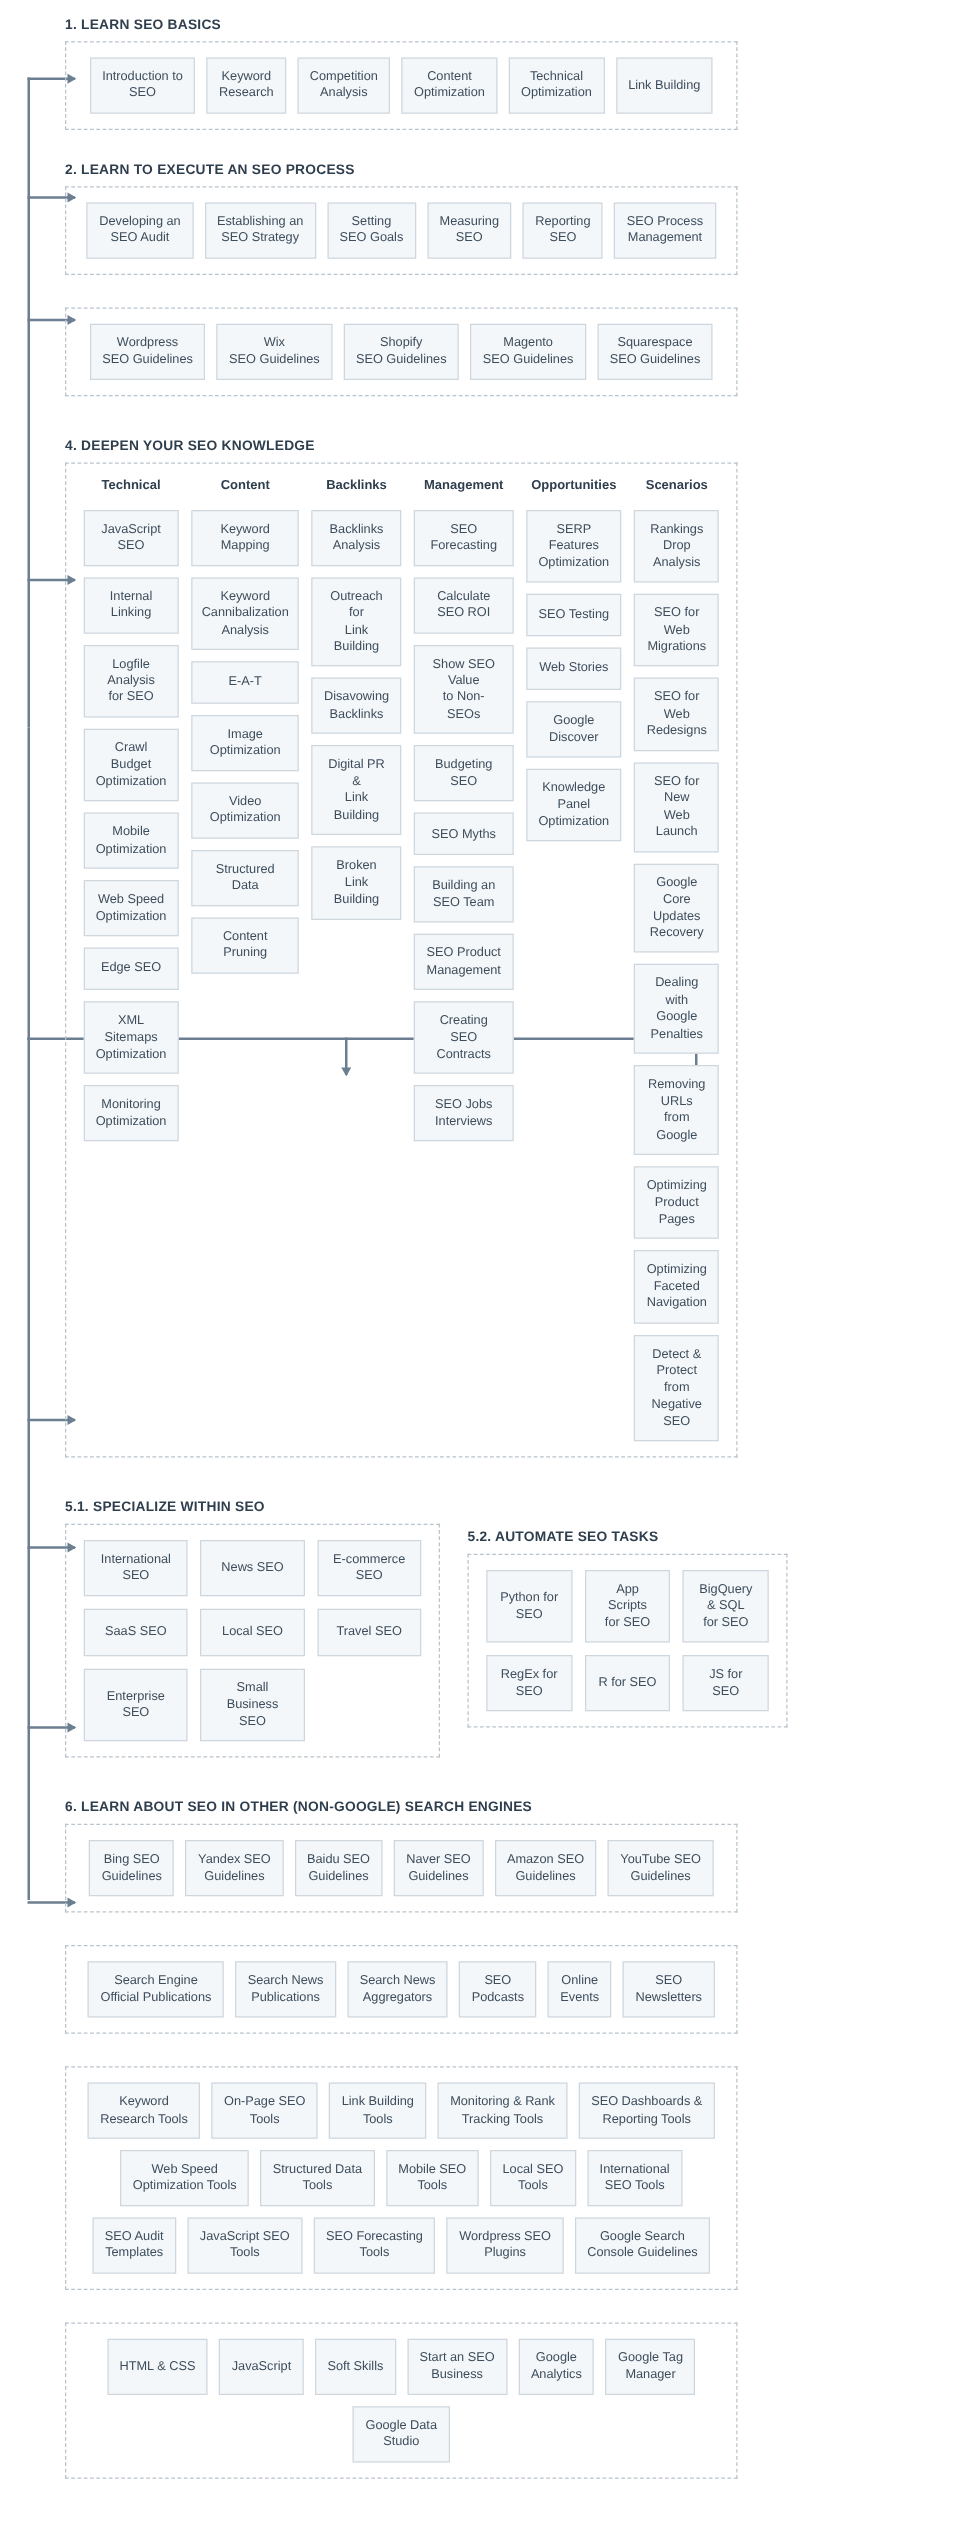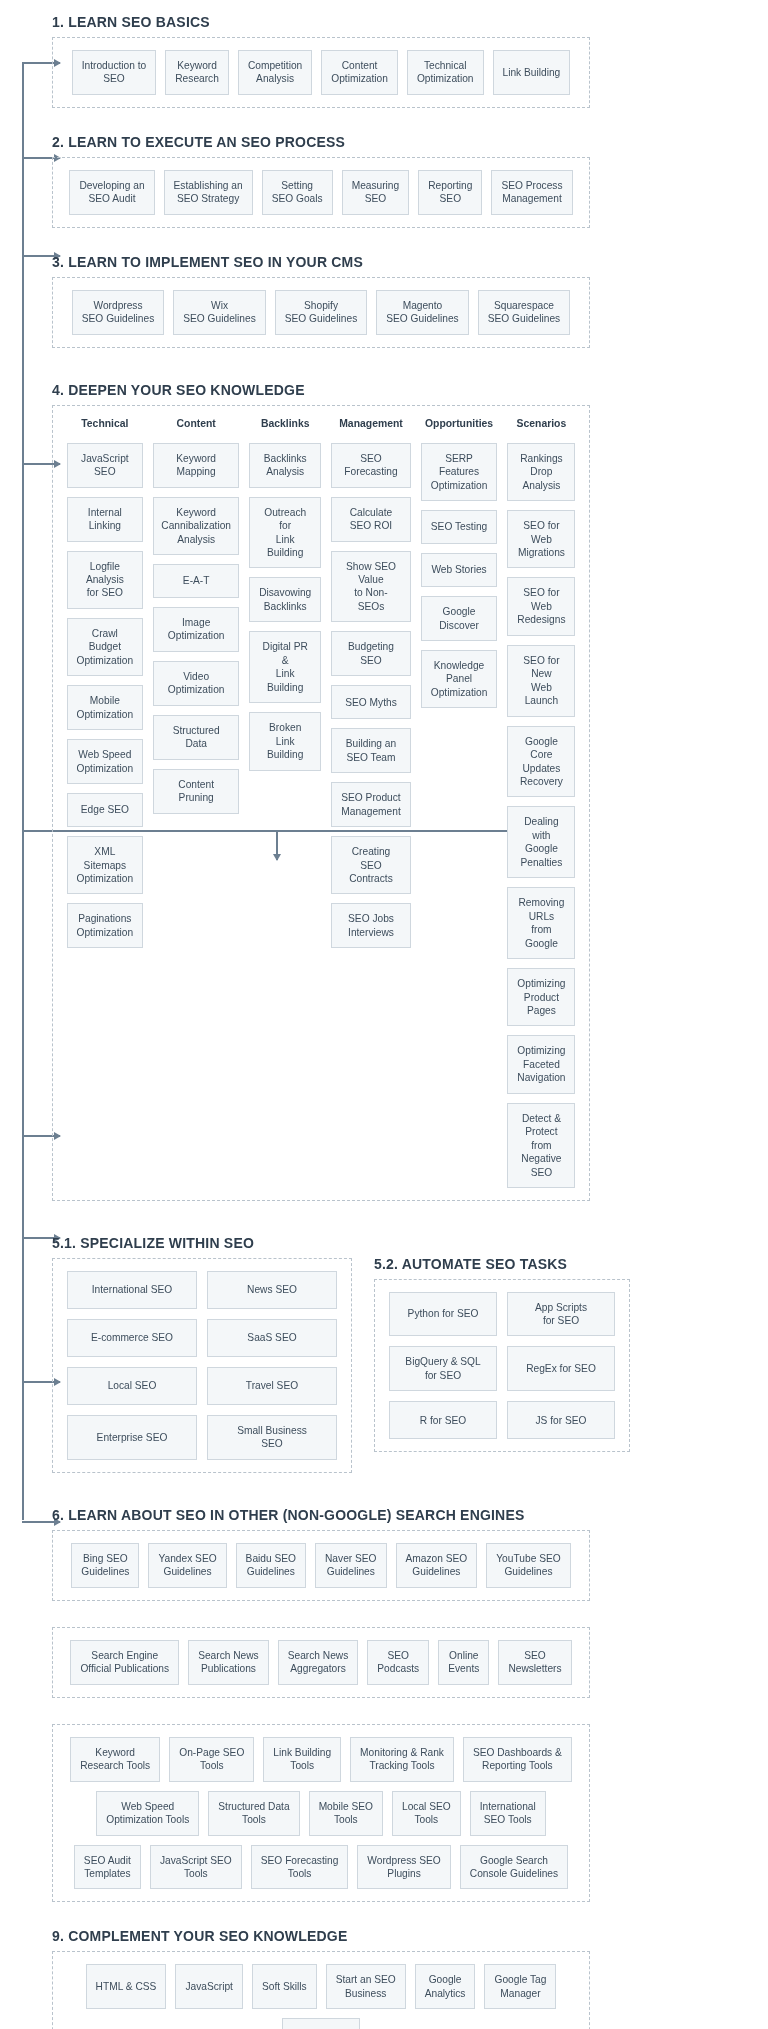--- a/index.html
+++ b/index.html
@@ -63,7 +63,7 @@
   
   .section { margin: 0 0 0 0; position: relative; }
   .sec-title {
-    font-size: 14px;
+    font-size: 11px;
     font-weight: bold;
     letter-spacing: 0.2px;
     color: #2f3e4d;

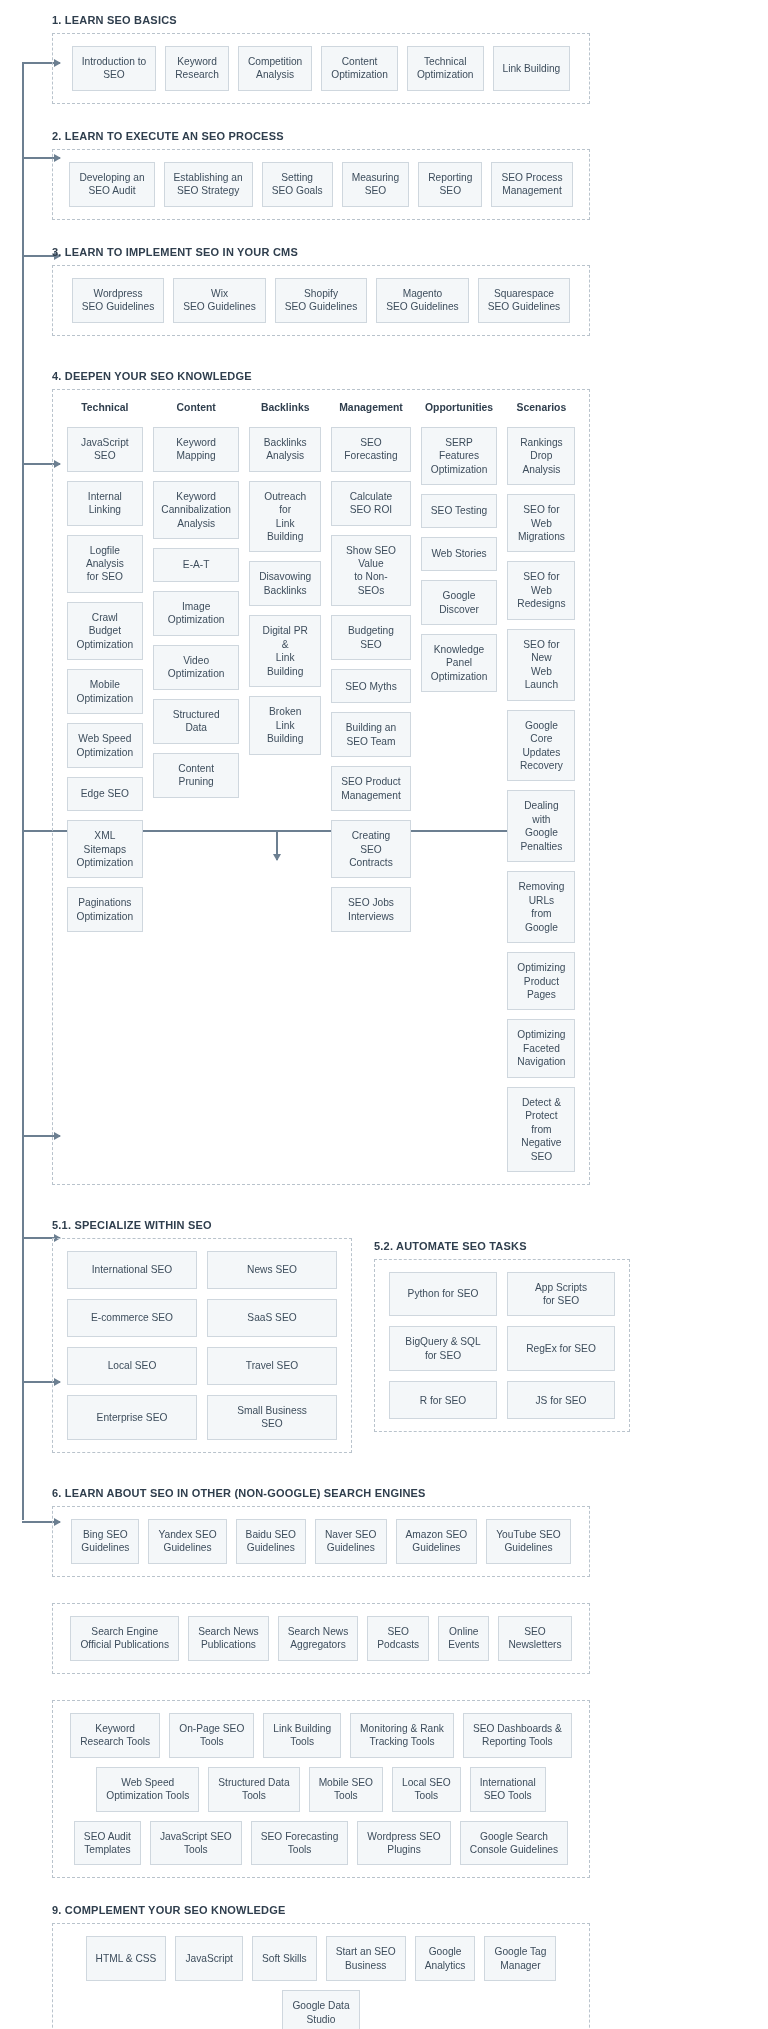--- a/index.html
+++ b/index.html
@@ -194,7 +194,6 @@
     <div class="gap"></div>
 
     <div class="section">
-      <div class="sec-title">3. LEARN TO IMPLEMENT SEO IN YOUR CMS</div>
       <div class="sec-box">
         <div class="row" id="row-s3">
             <div class="node">Wordpress

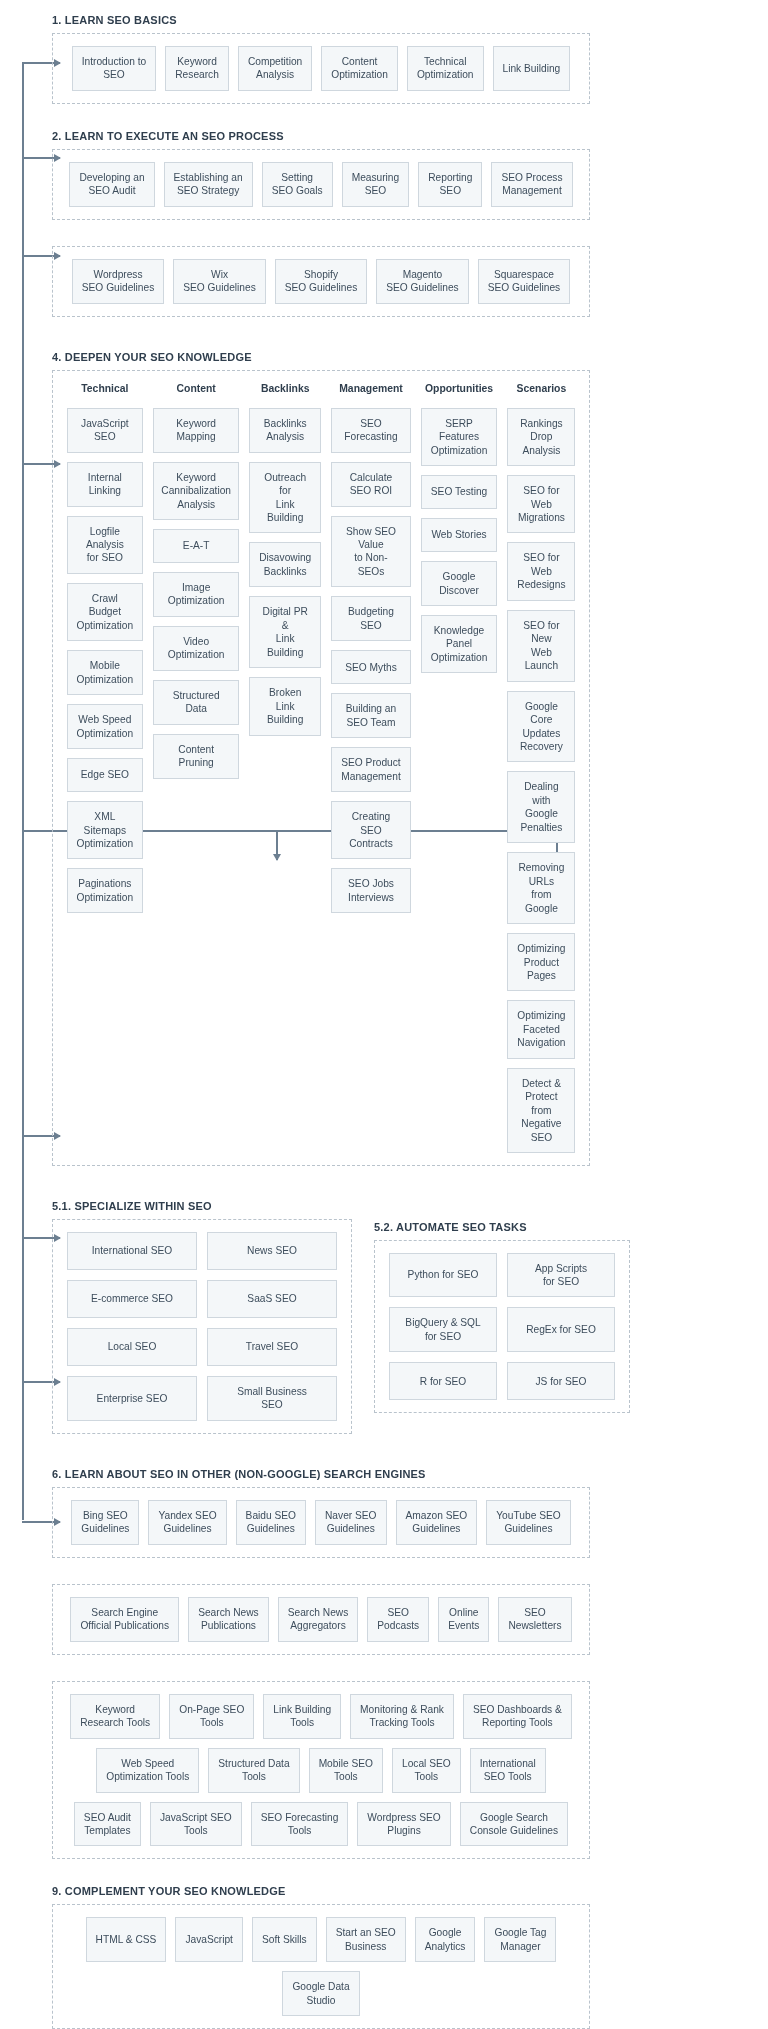--- a/index.html
+++ b/index.html
@@ -233,7 +233,7 @@
               <div class="node">Edge SEO</div>
               <div class="node">XML Sitemaps
 Optimization</div>
-              <div class="node">Paginations
+              <div class="node">Monitoring
 Optimization</div>
             </div>
             <div class="col4">

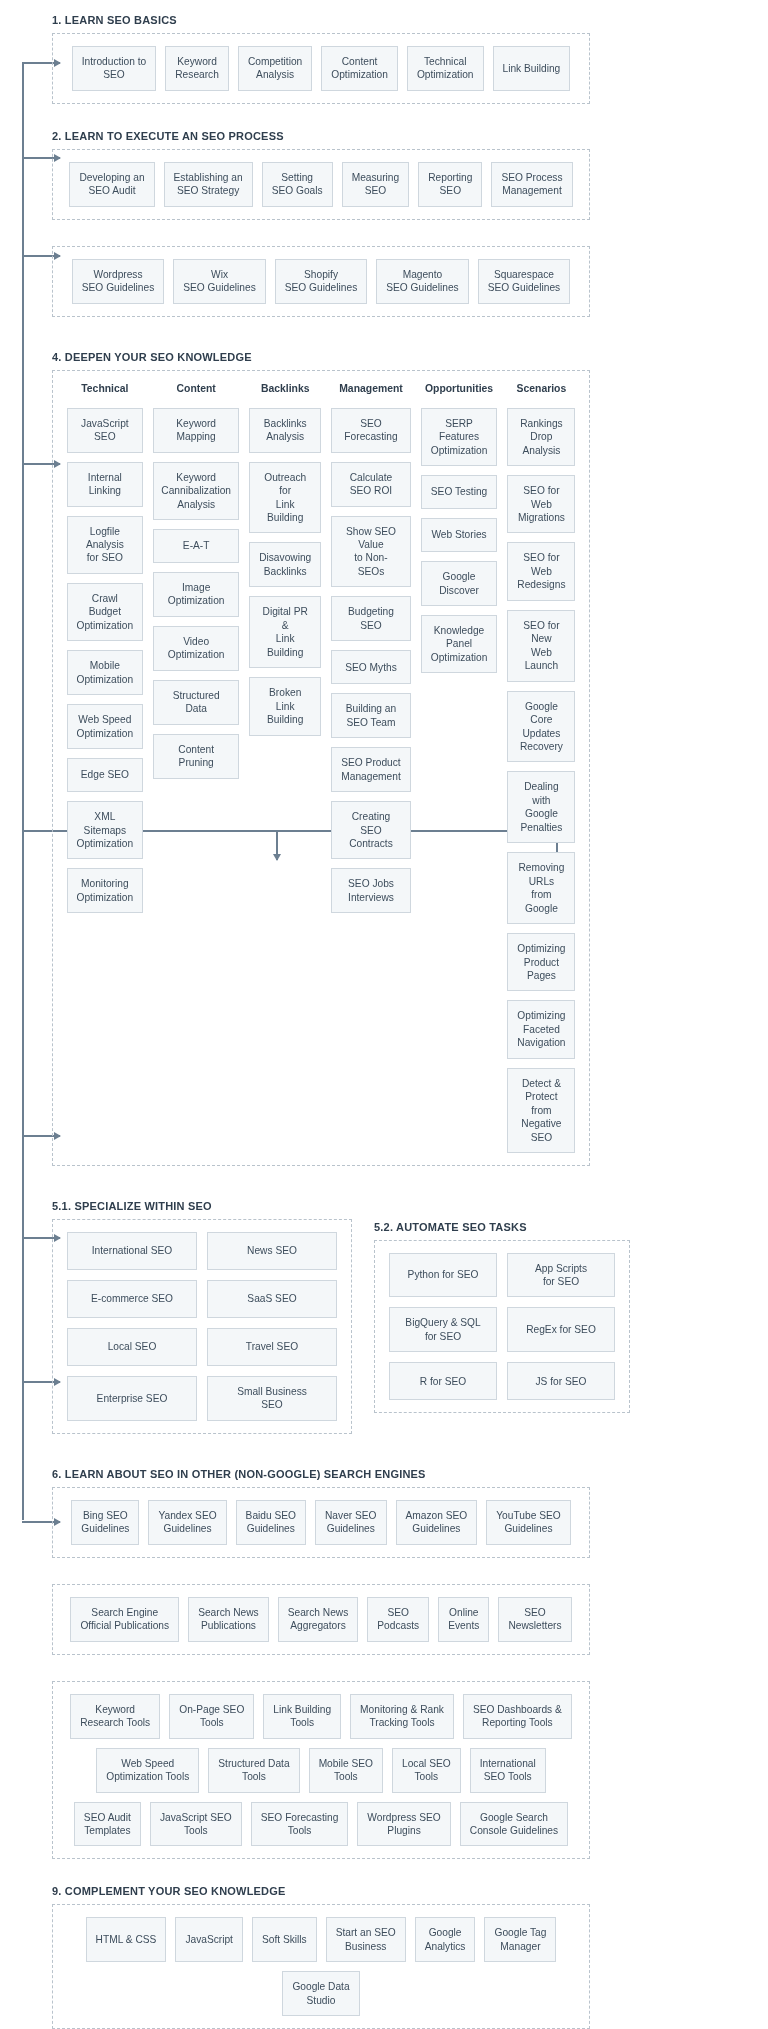--- a/index.html
+++ b/index.html
@@ -120,7 +120,7 @@
   .split > .section { flex: 0 0 auto; }
   .s51 { width: 300px; }
   .s52 { width: 256px; }
-  .two { display: grid; grid-template-columns: 1fr 1fr; gap: 10px; }
+  .two { display: grid; grid-template-columns: 1fr 1fr 1fr; gap: 10px; }
   .two .node { min-height: 38px; }
 
   .gap { height: 26px; }

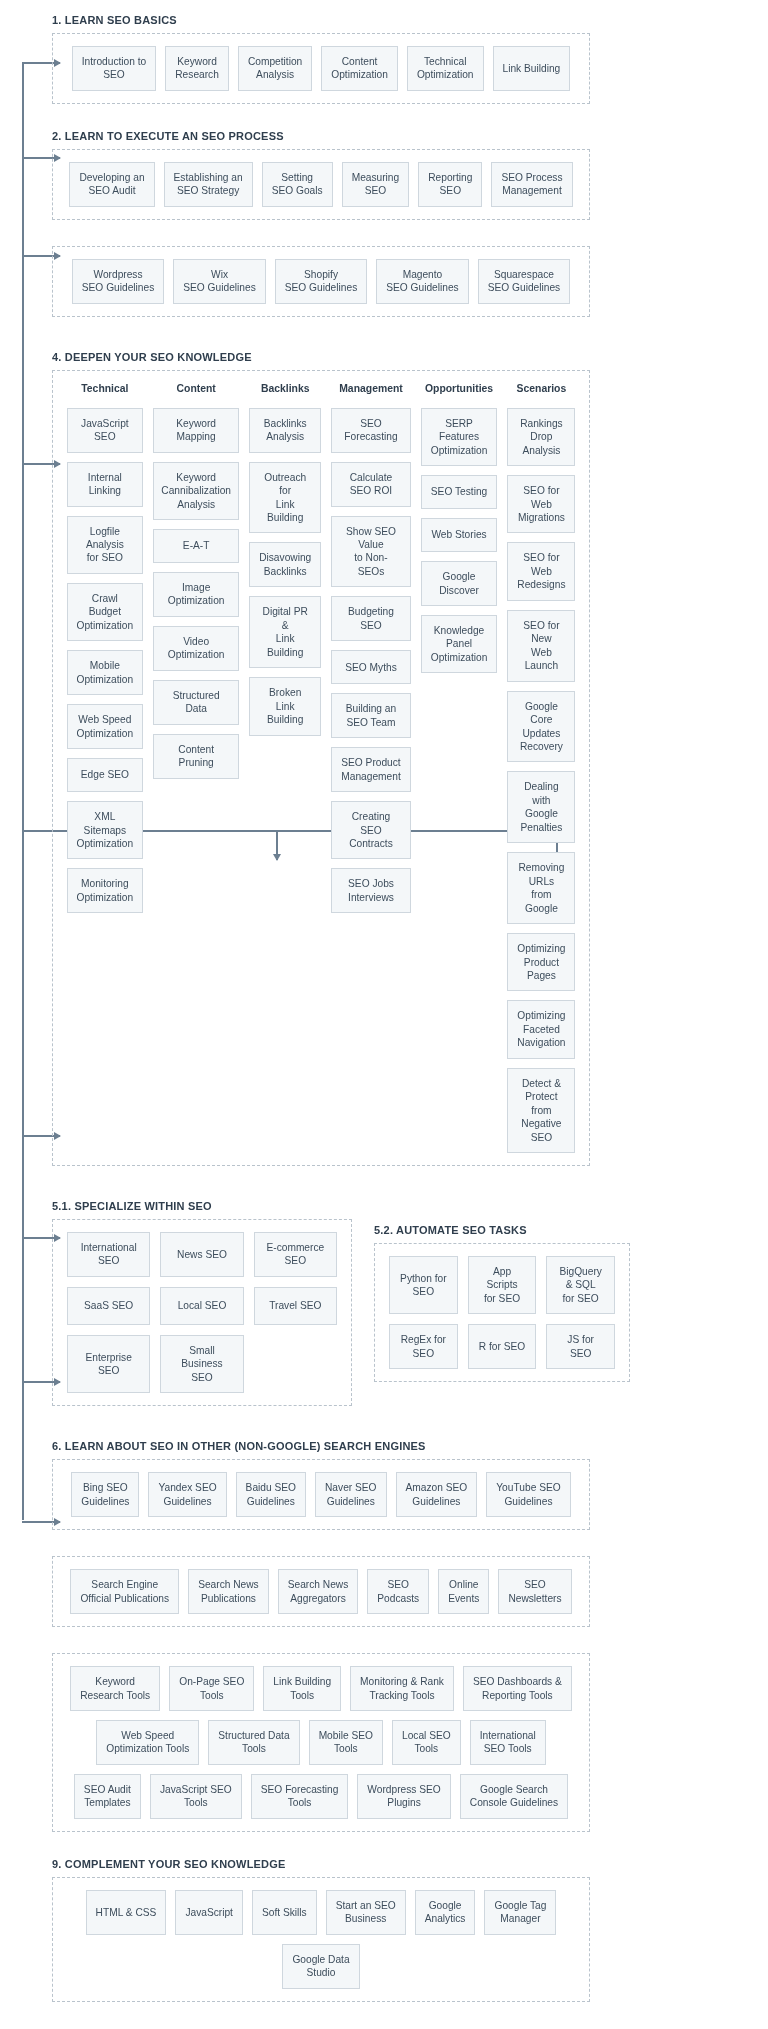--- a/index.html
+++ b/index.html
@@ -450,7 +450,6 @@
     <div class="gap"></div>
 
     <div class="section">
-      <div class="sec-title">9. COMPLEMENT YOUR SEO KNOWLEDGE</div>
       <div class="sec-box">
         <div class="row" id="row-s9">
             <div class="node">HTML &amp; CSS</div>

